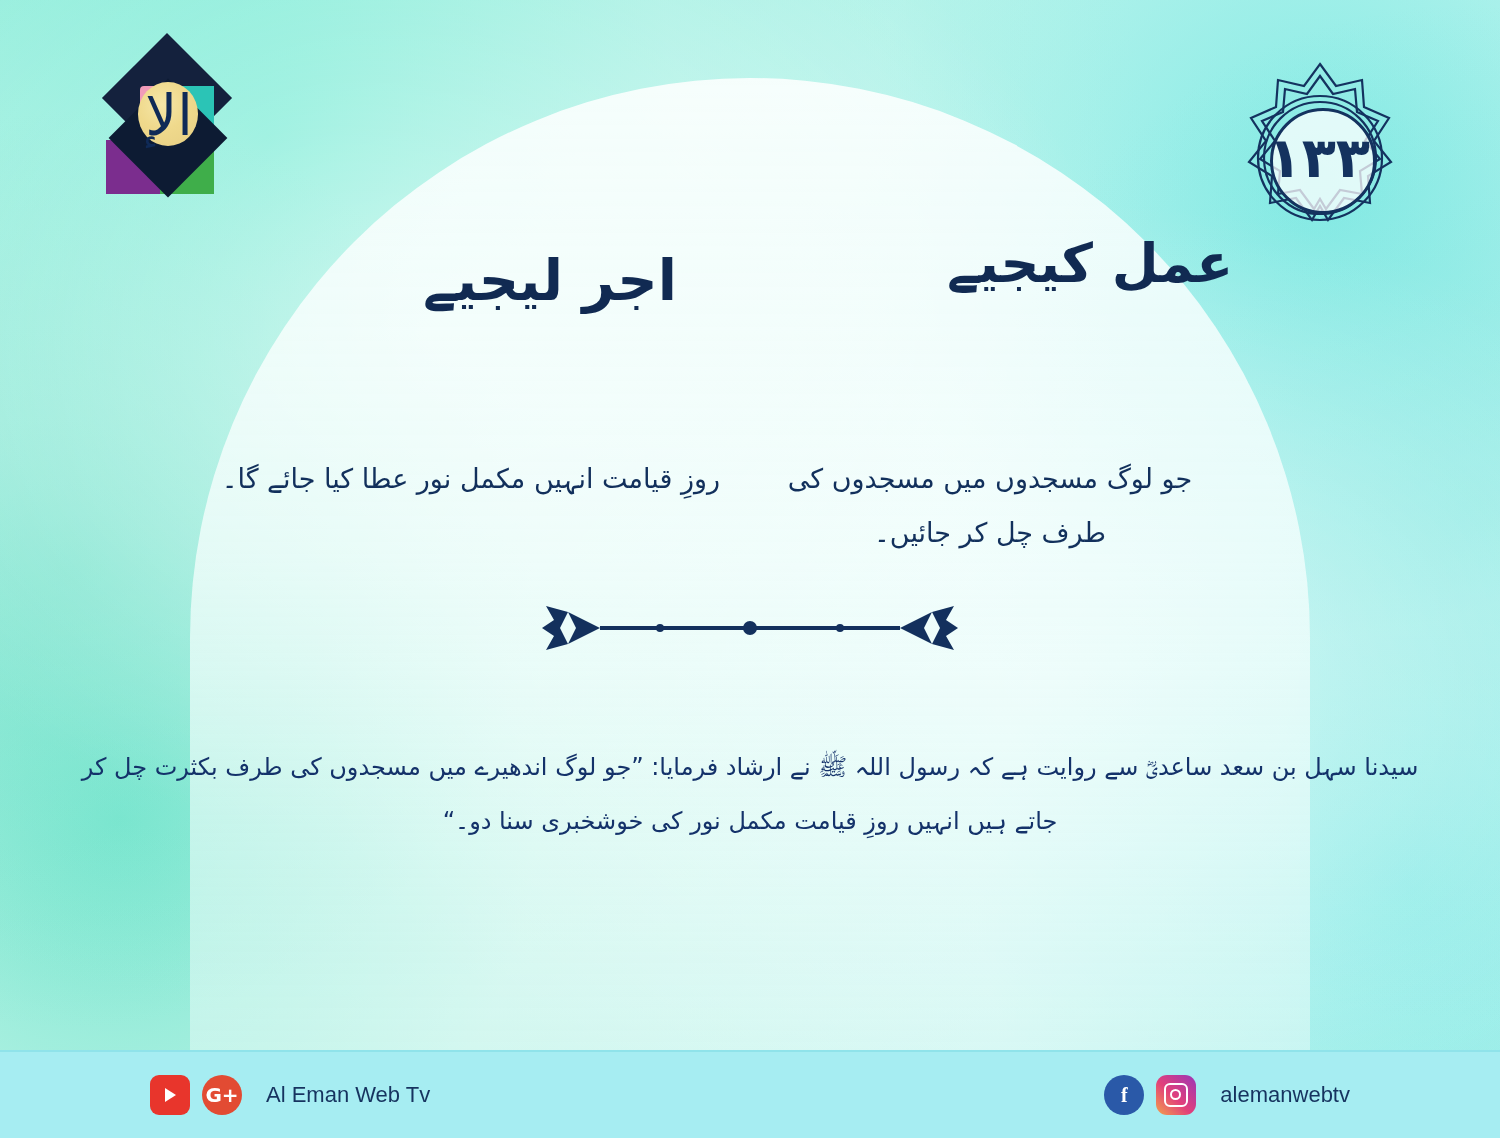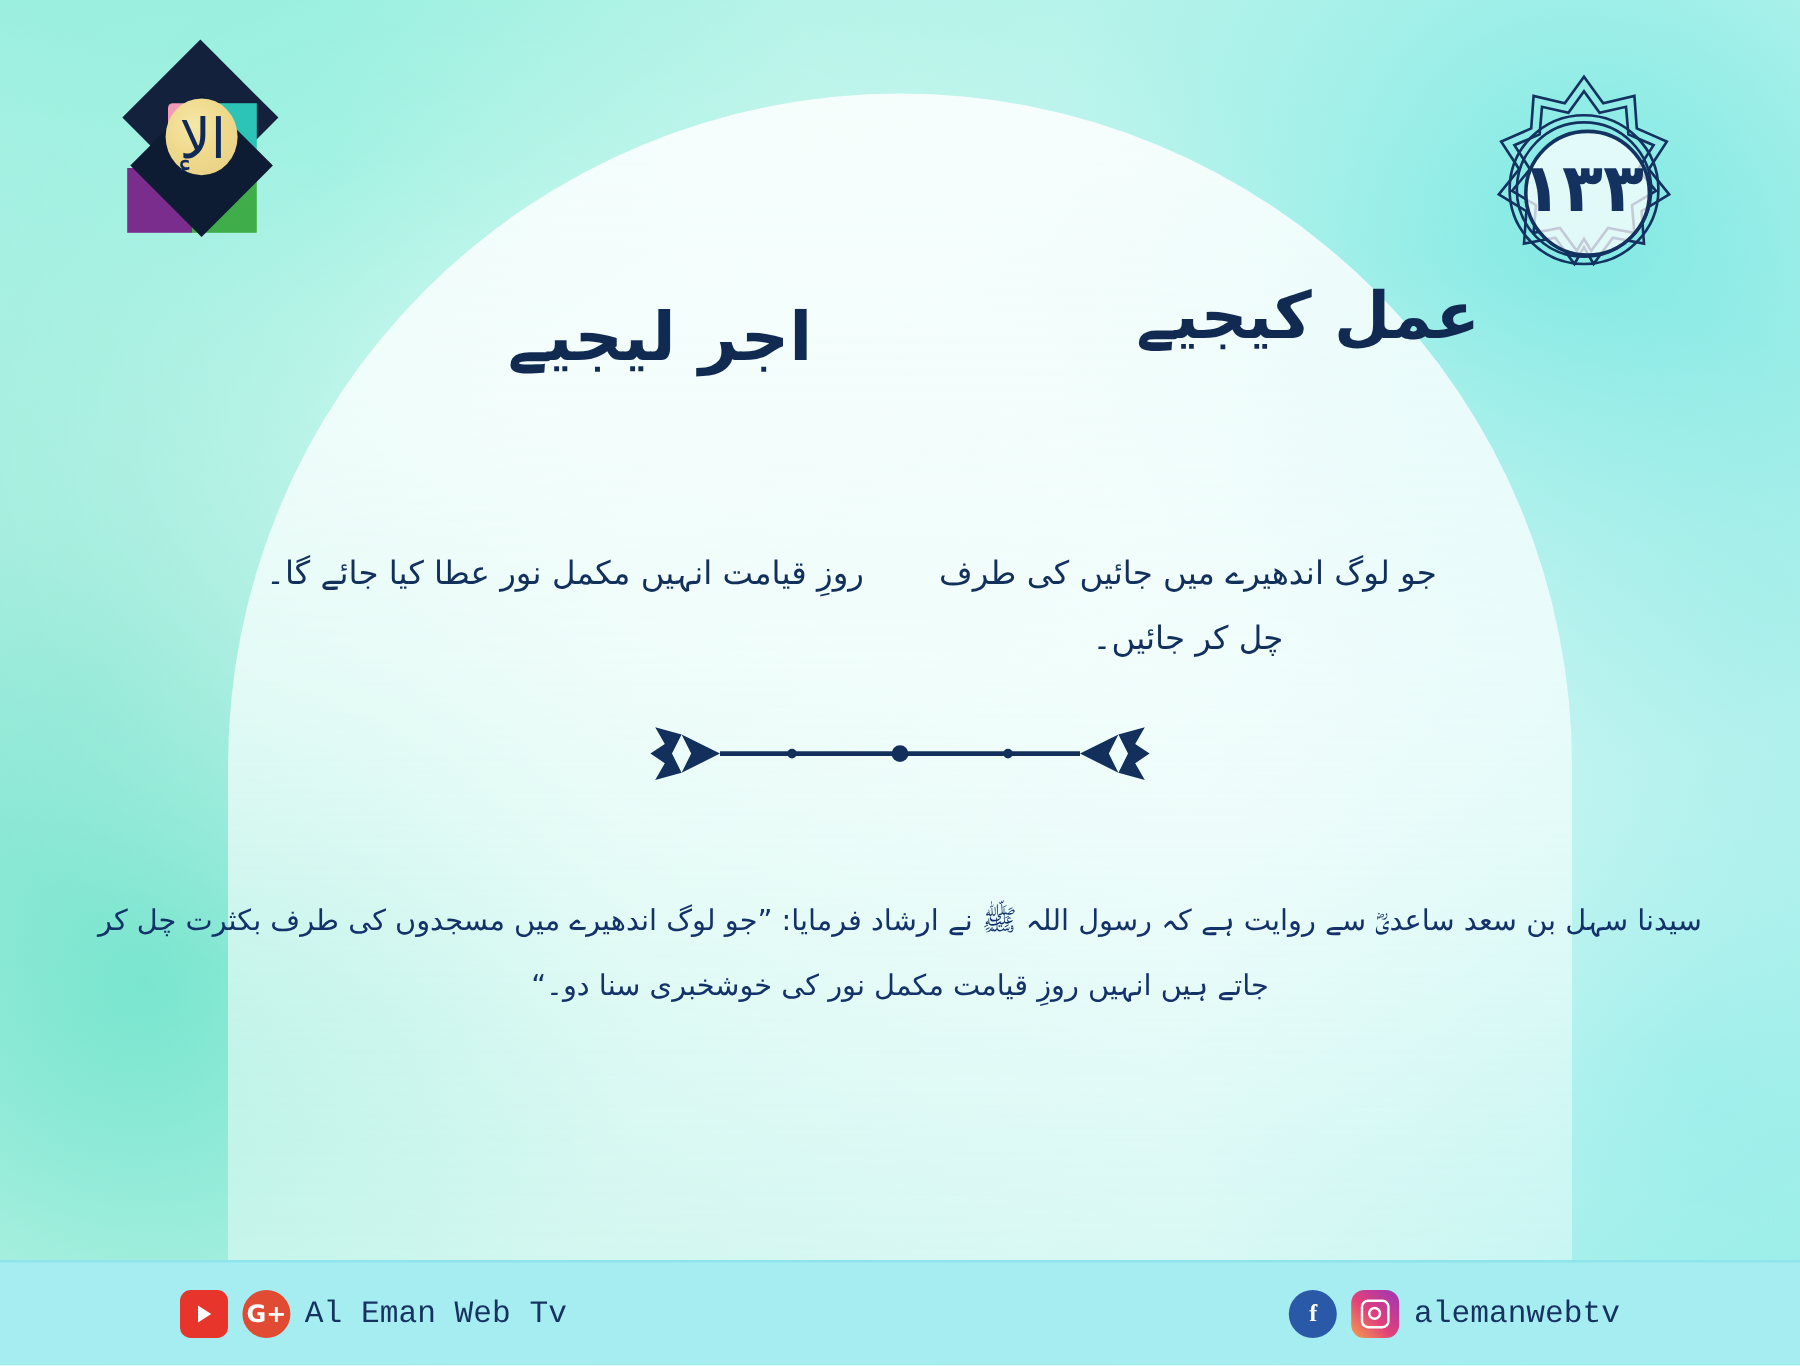--- a/index.html
+++ b/index.html
@@ -128,7 +128,7 @@
     width: 62px;
     height: 80px;
     color: #0f2a57;
-    font-size: 46px;
+    font-size: 56px;
     line-height: 80px;
     text-align: center;
     font-family: "DejaVu Sans", sans-serif;

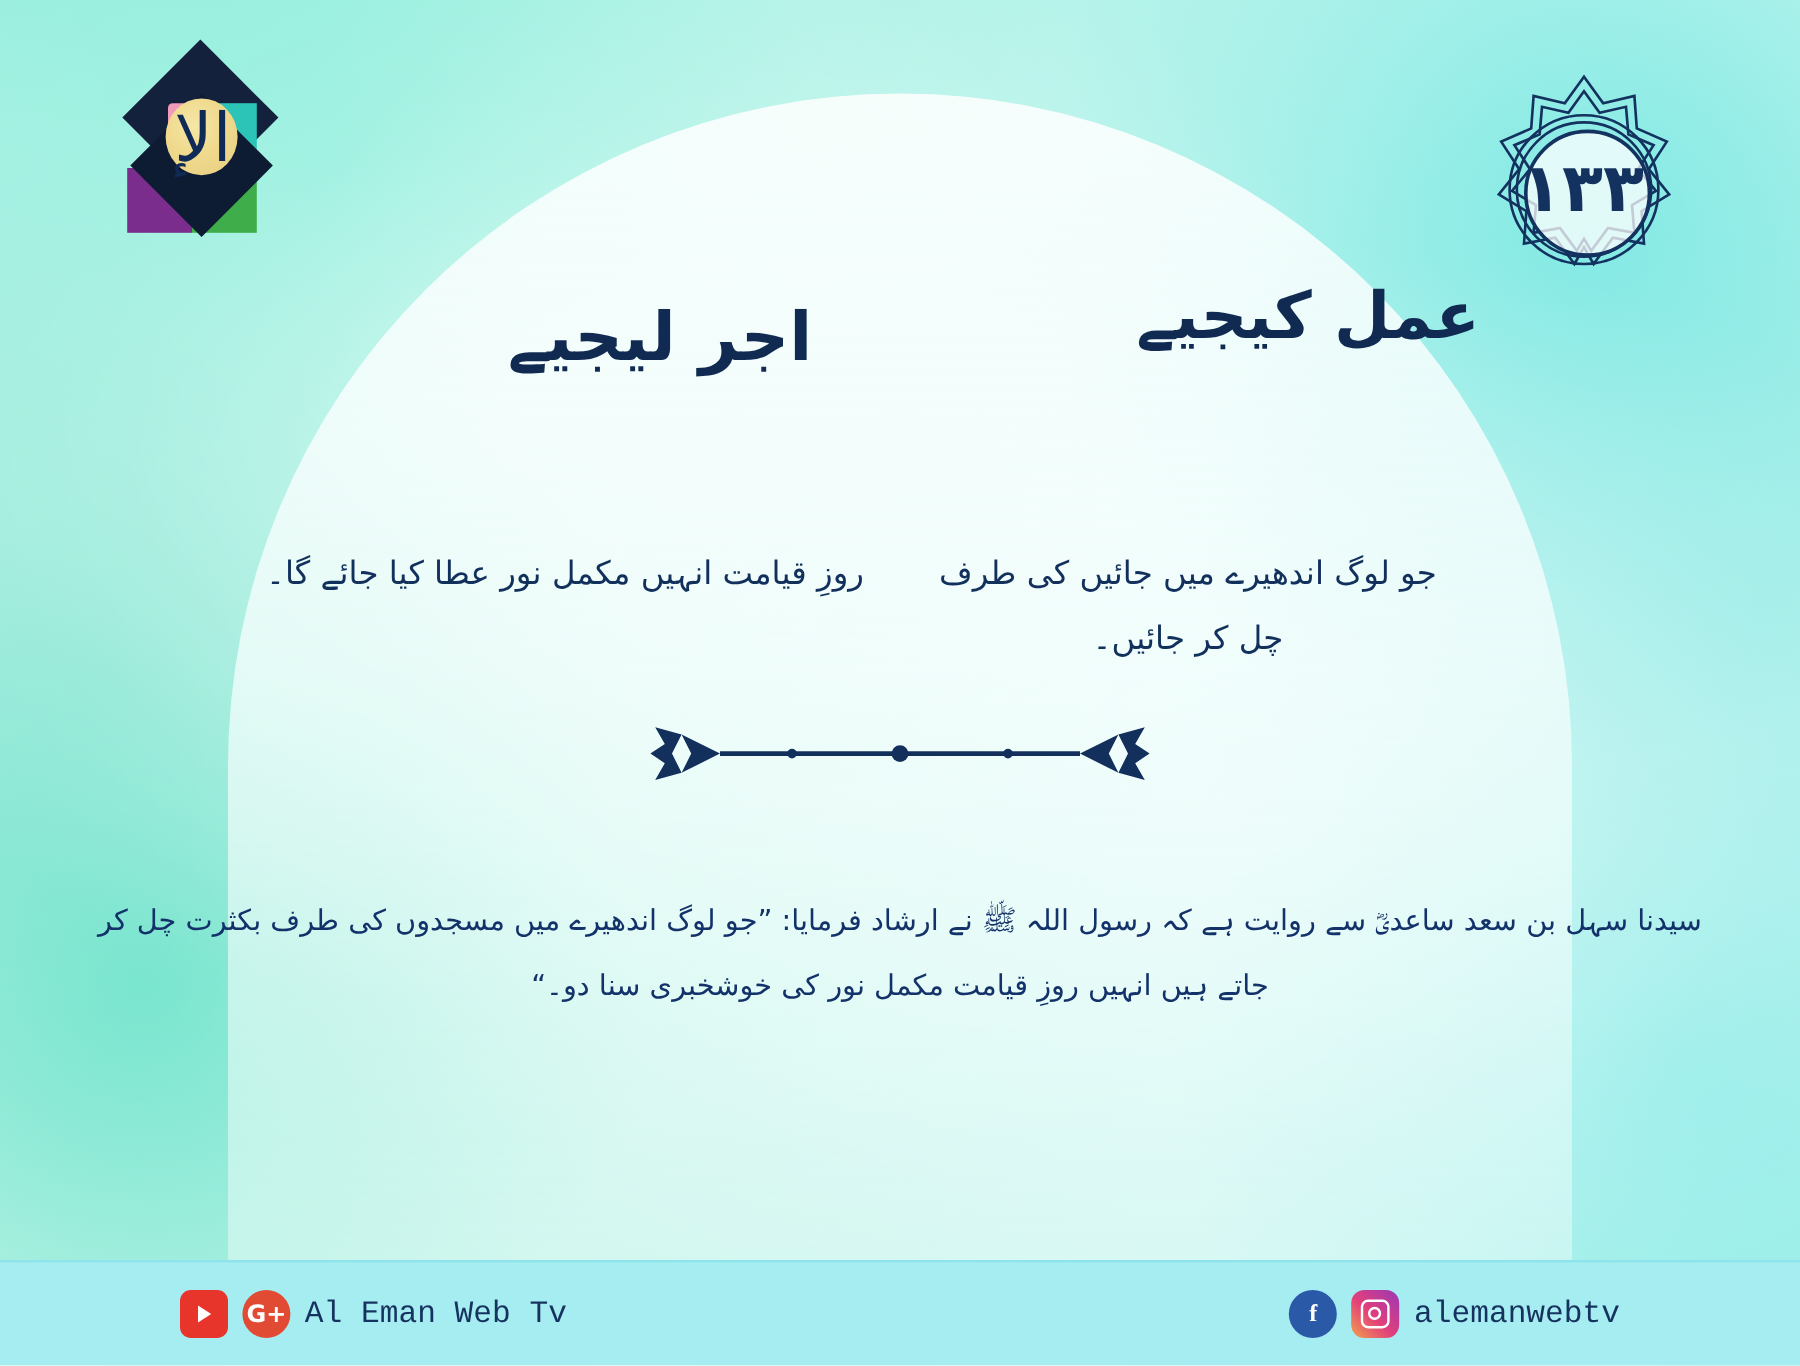--- a/index.html
+++ b/index.html
@@ -356,7 +356,7 @@
   <div class="heading-right">عمل کیجیے</div>
   <div class="heading-left">اجر لیجیے</div>
 
-  <div class="col-right">جو لوگ اندھیرے میں جائیں کی طرف چل کر جائیں۔</div>
+  <div class="col-right">جو لوگ مسجدوں میں مسجدوں کی طرف چل کر جائیں۔</div>
   <div class="col-left">روزِ قیامت انہیں مکمل نور عطا کیا جائے گا۔</div>
 
   <svg class="divider" viewBox="0 0 420 56" aria-hidden="true">

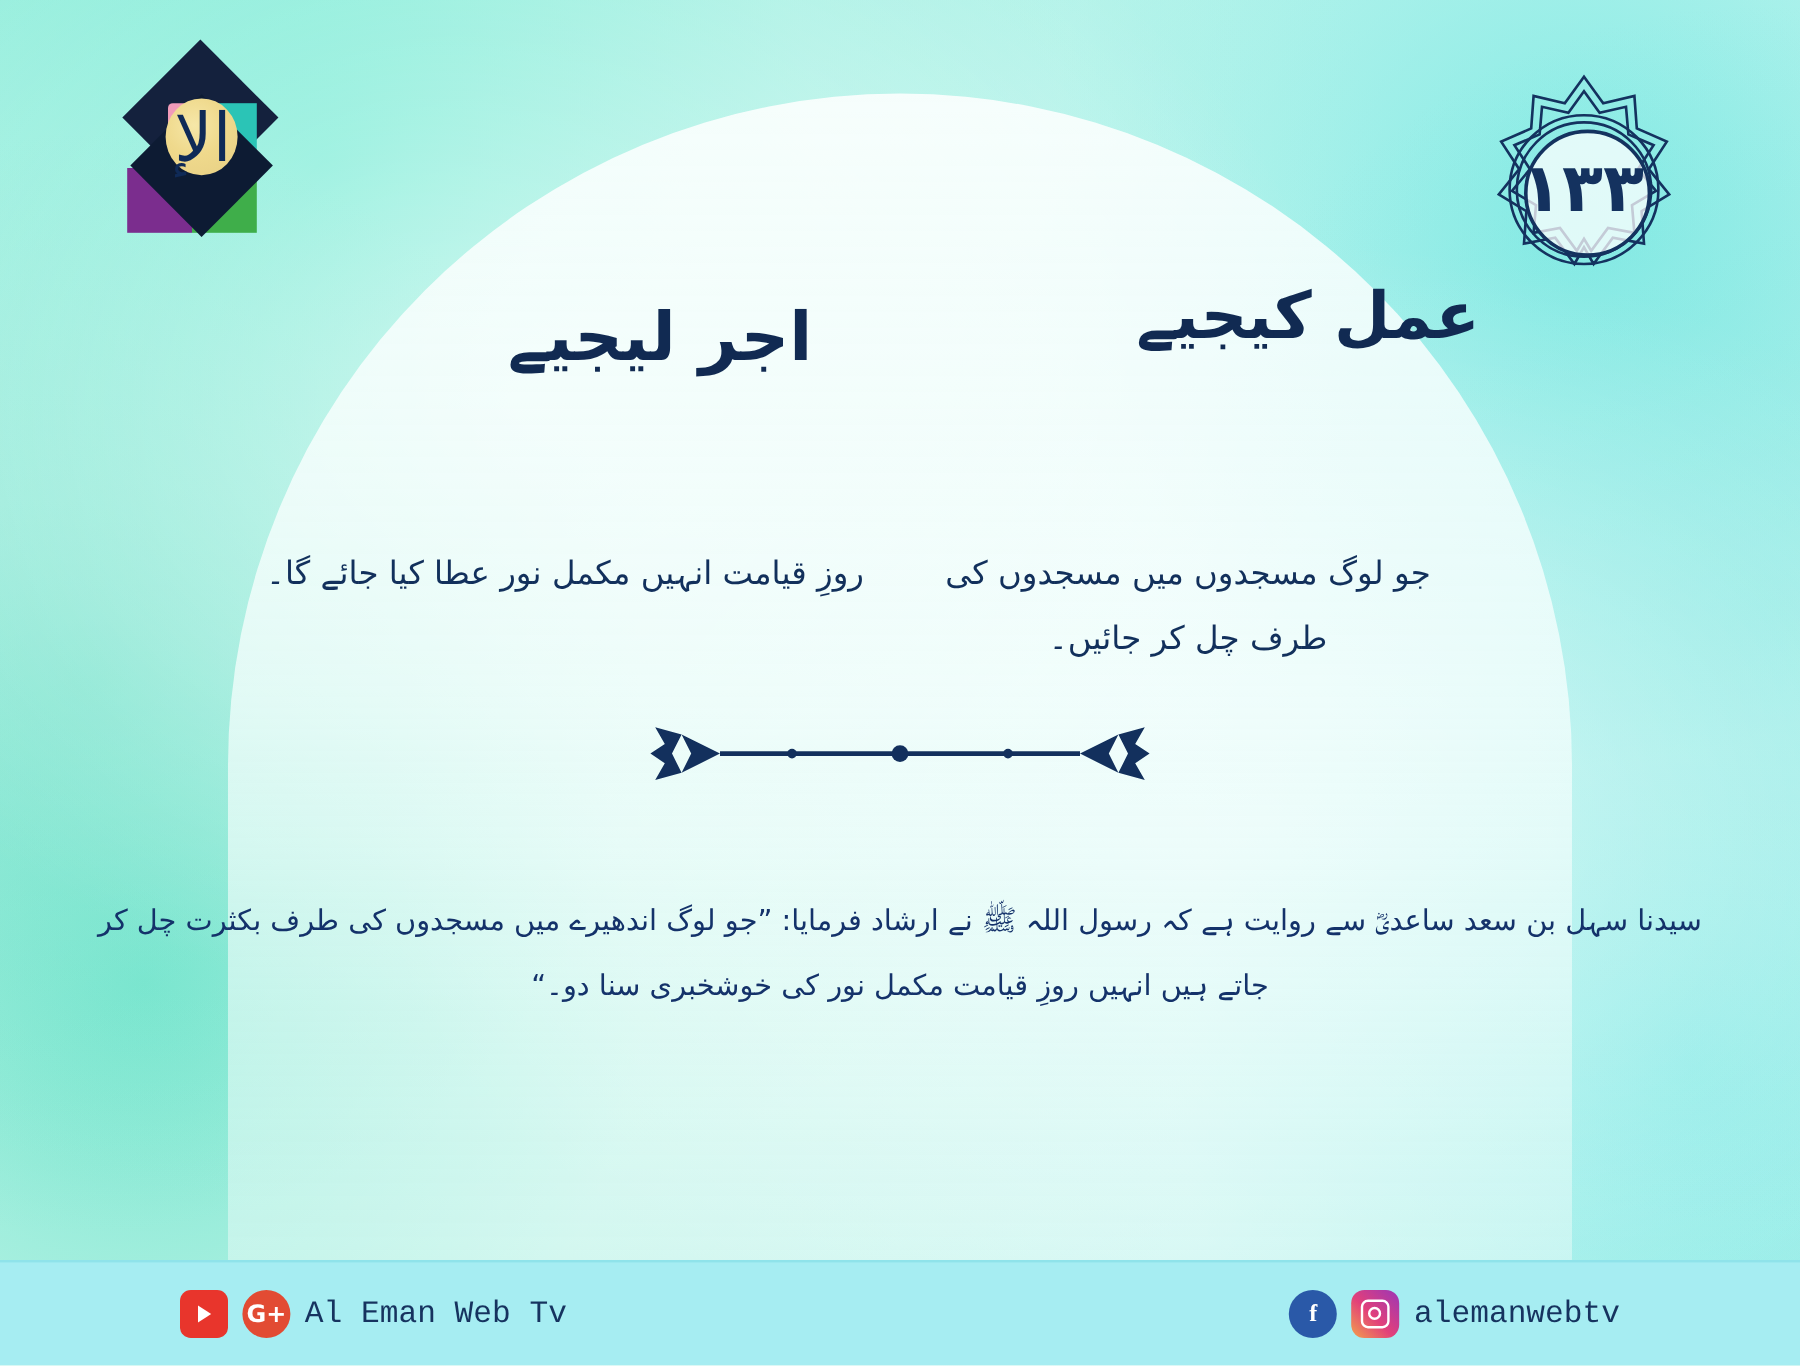--- a/index.html
+++ b/index.html
@@ -276,9 +276,9 @@
   }
   .fgroup .label {
     color: #16335f;
-    font-size: 26px;
-    font-family: Liberation Mono, monospace;
-    margin-left: 0;
+    font-size: 22px;
+    font-family: Liberation Sans, sans-serif;
+    margin-left: 12px;
   }
   .badge {
     width: 40px;

